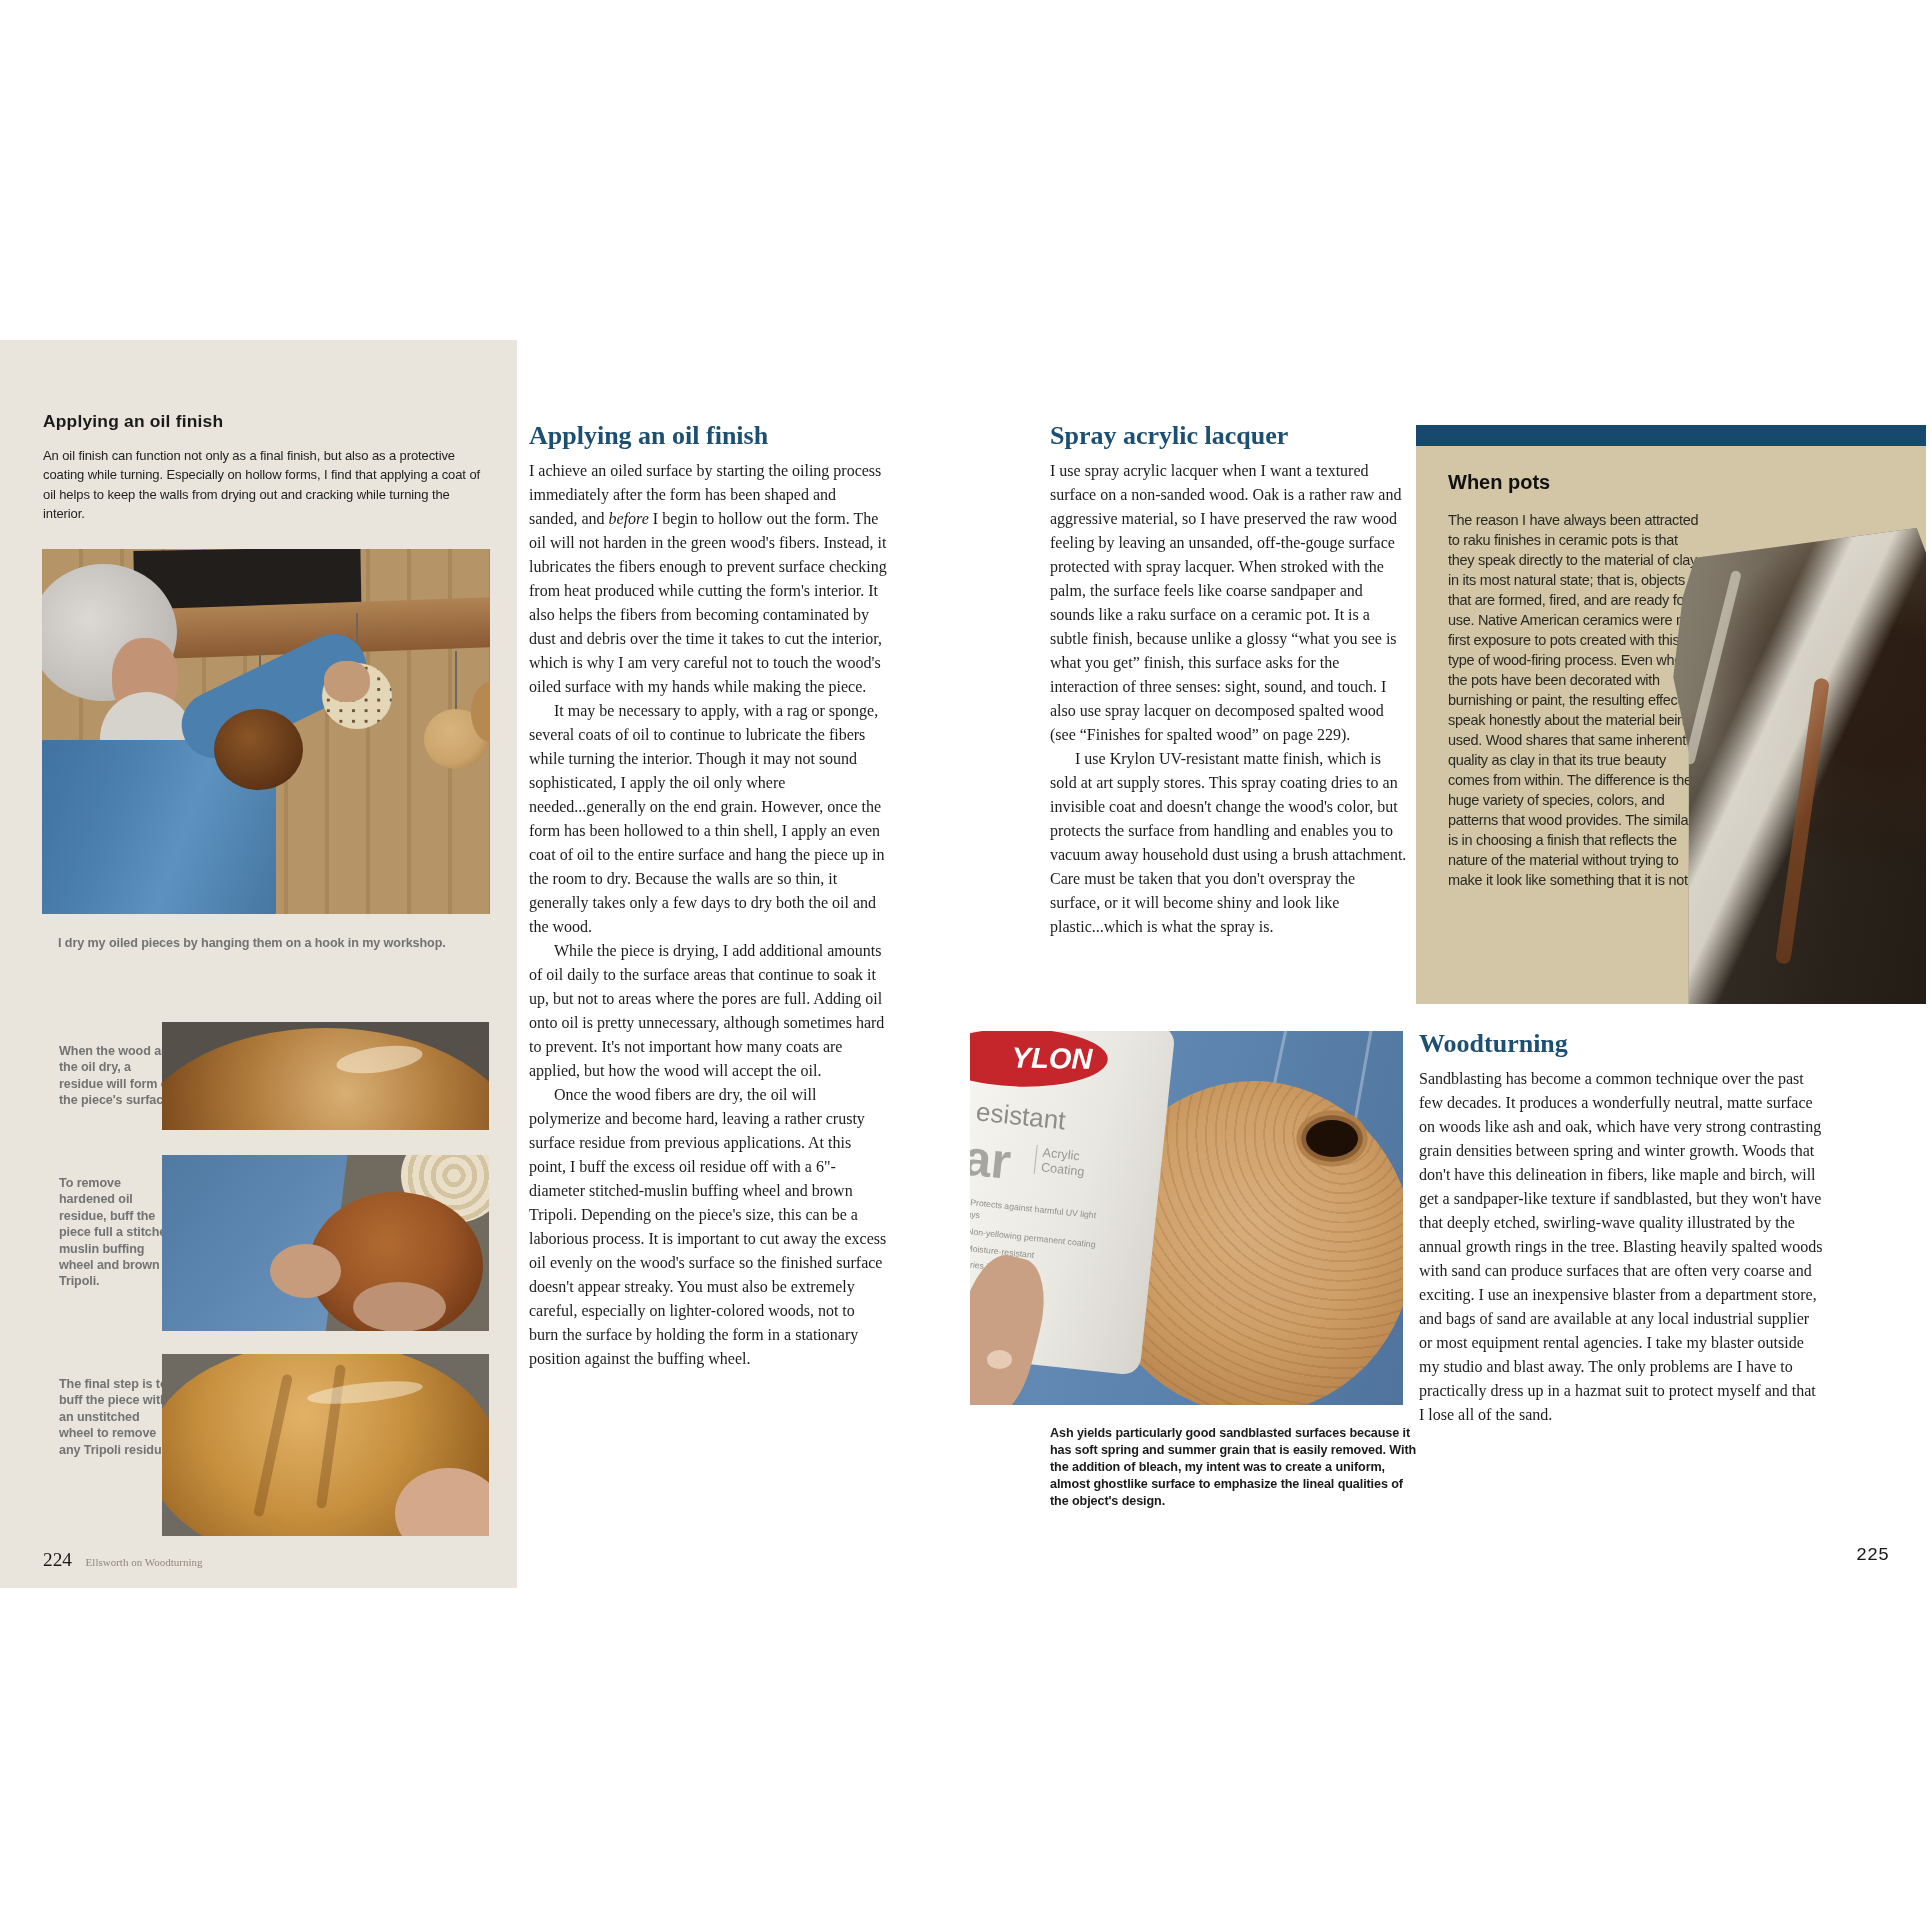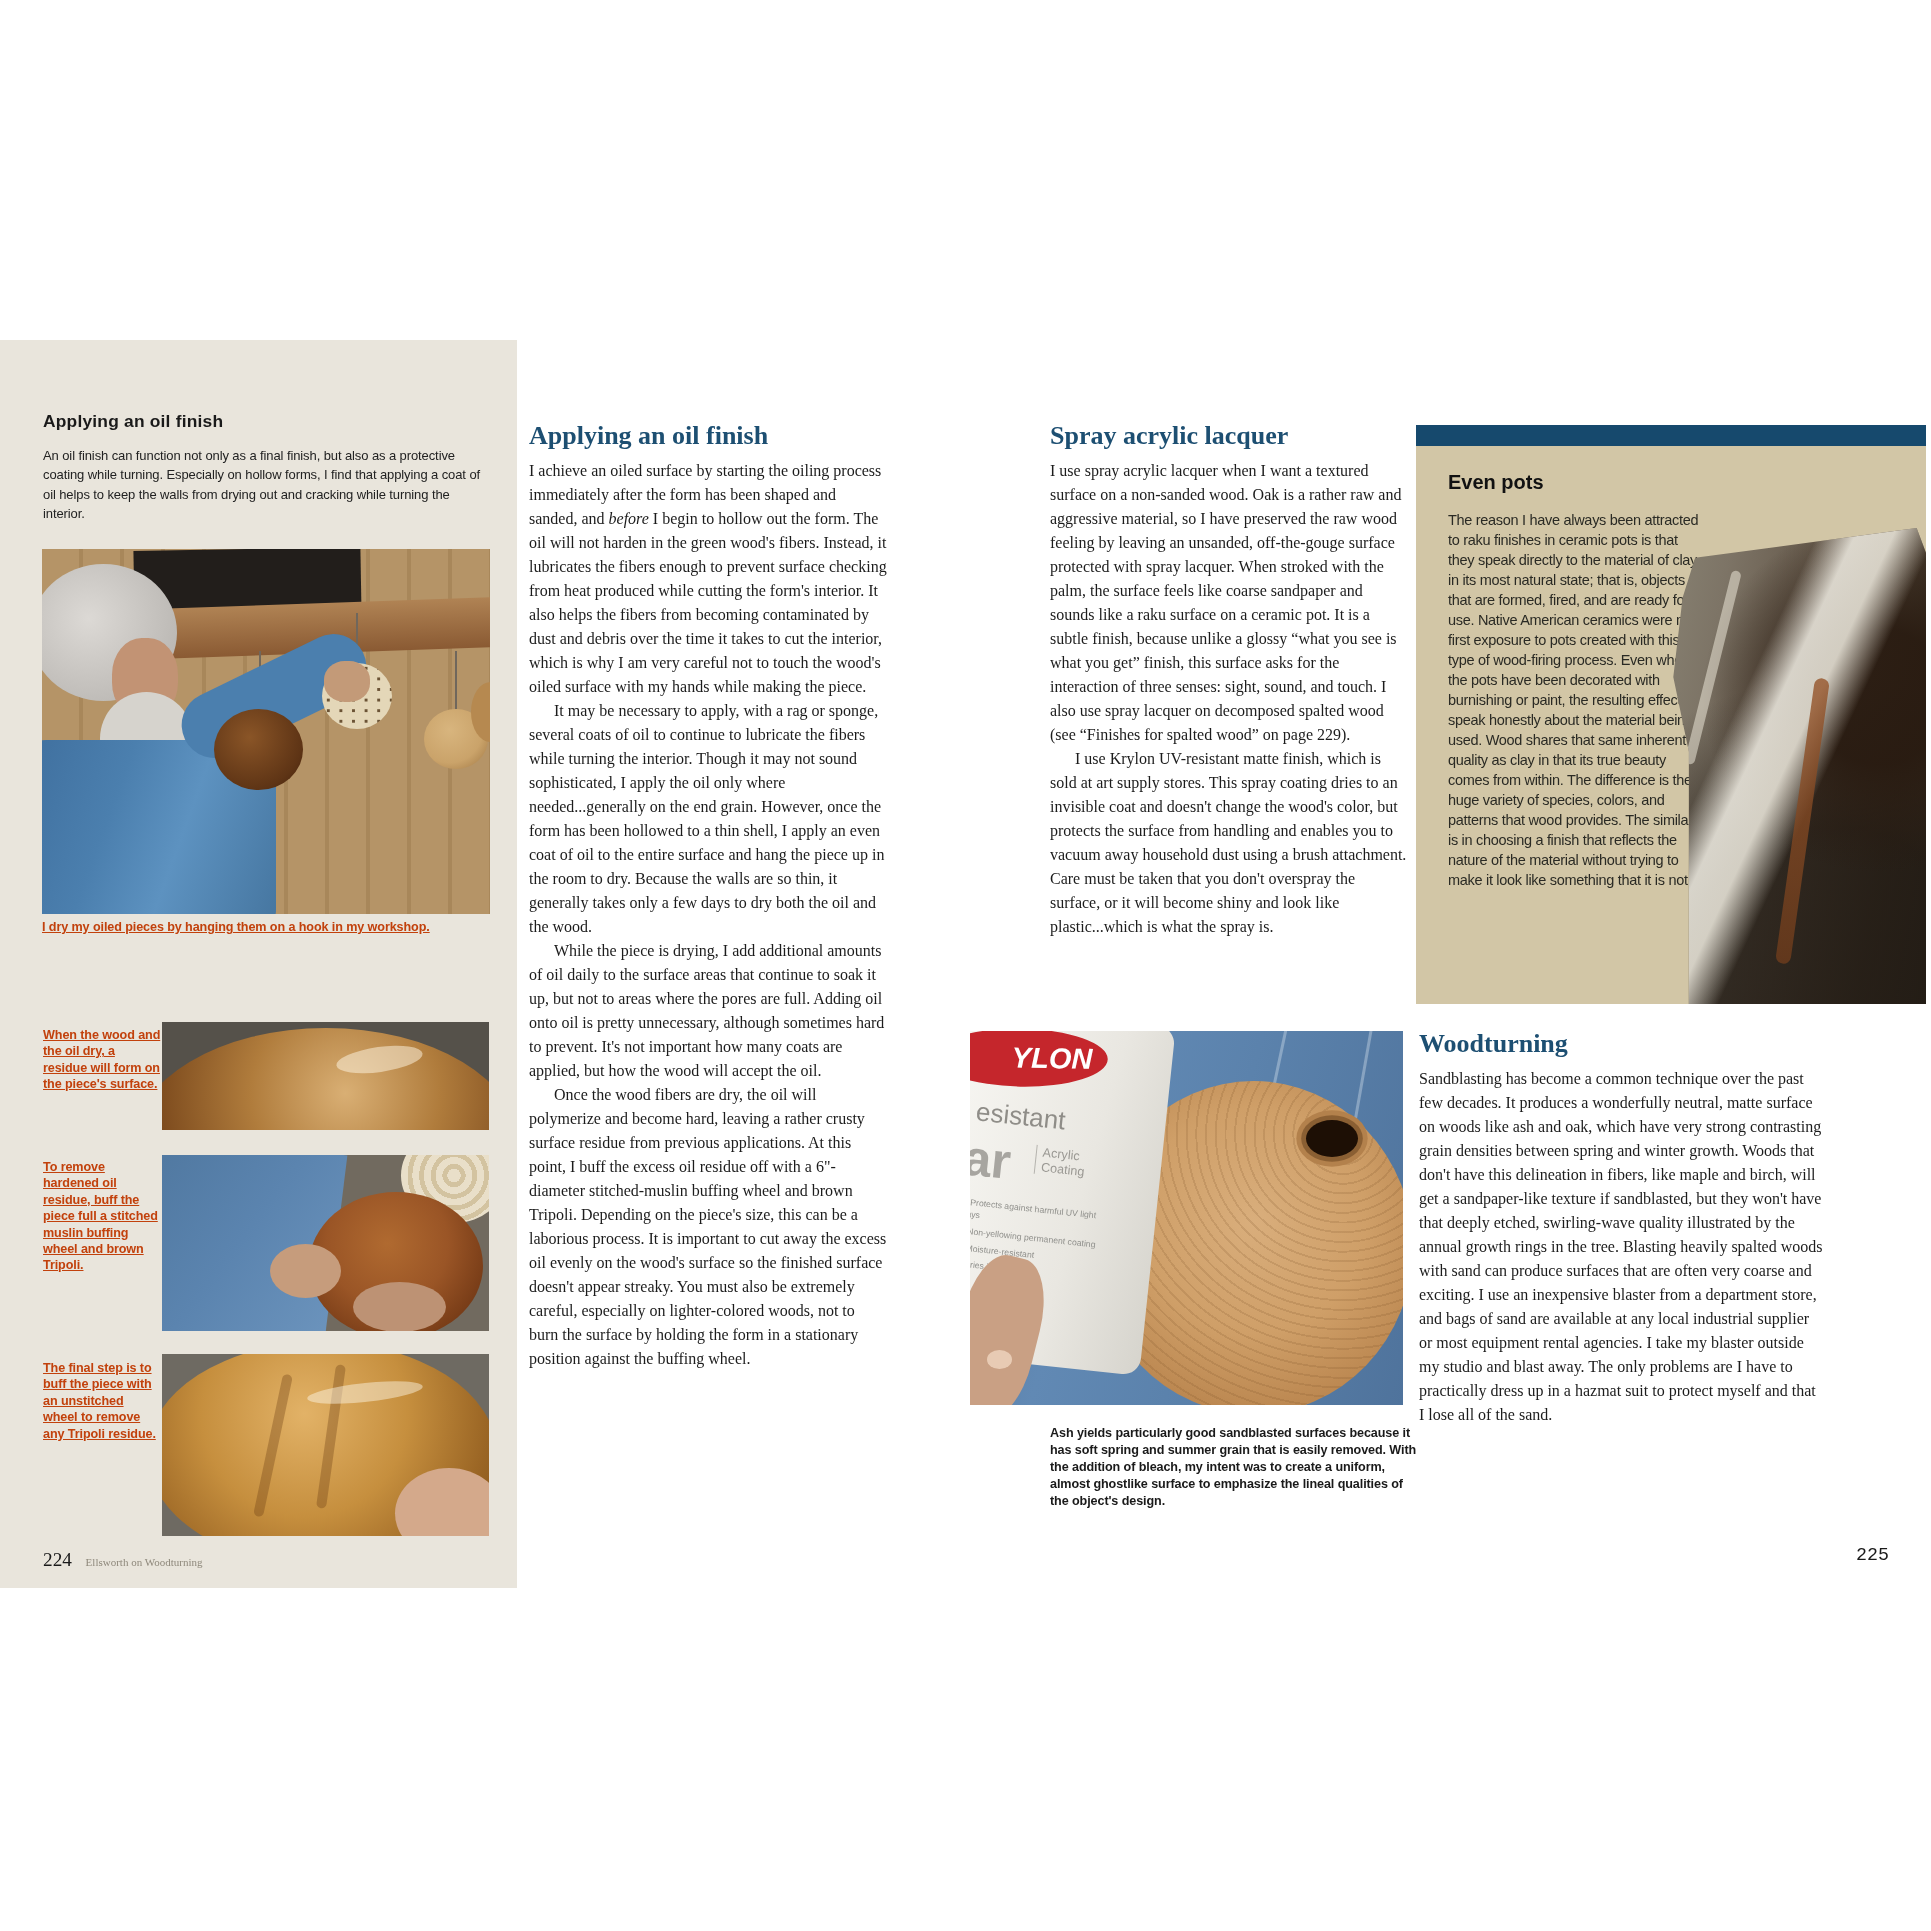--- a/index.html
+++ b/index.html
@@ -231,7 +231,7 @@
   <aside id="raku" class="abs">
     <div class="bar"></div>
     <div class="tan">
-      <h3>Even pots</h3>
+      <h3>When pots</h3>
       <p class="rbody">The reason I have always been attracted to raku finishes in ceramic pots is that they speak directly to the material of clay in its most natural state; that is, objects that are formed, fired, and are ready for use. Native American ceramics were my first exposure to pots created with this type of wood-firing process. Even when the pots have been decorated with burnishing or paint, the resulting effects speak honestly about the material being used. Wood shares that same inherent quality as clay in that its true beauty comes from within. The difference is the huge variety of species, colors, and patterns that wood provides. The similarity is in choosing a finish that reflects the nature of the material without trying to make it look like something that it is not.</p>
       <div id="pot">
         <div class="rust"></div>

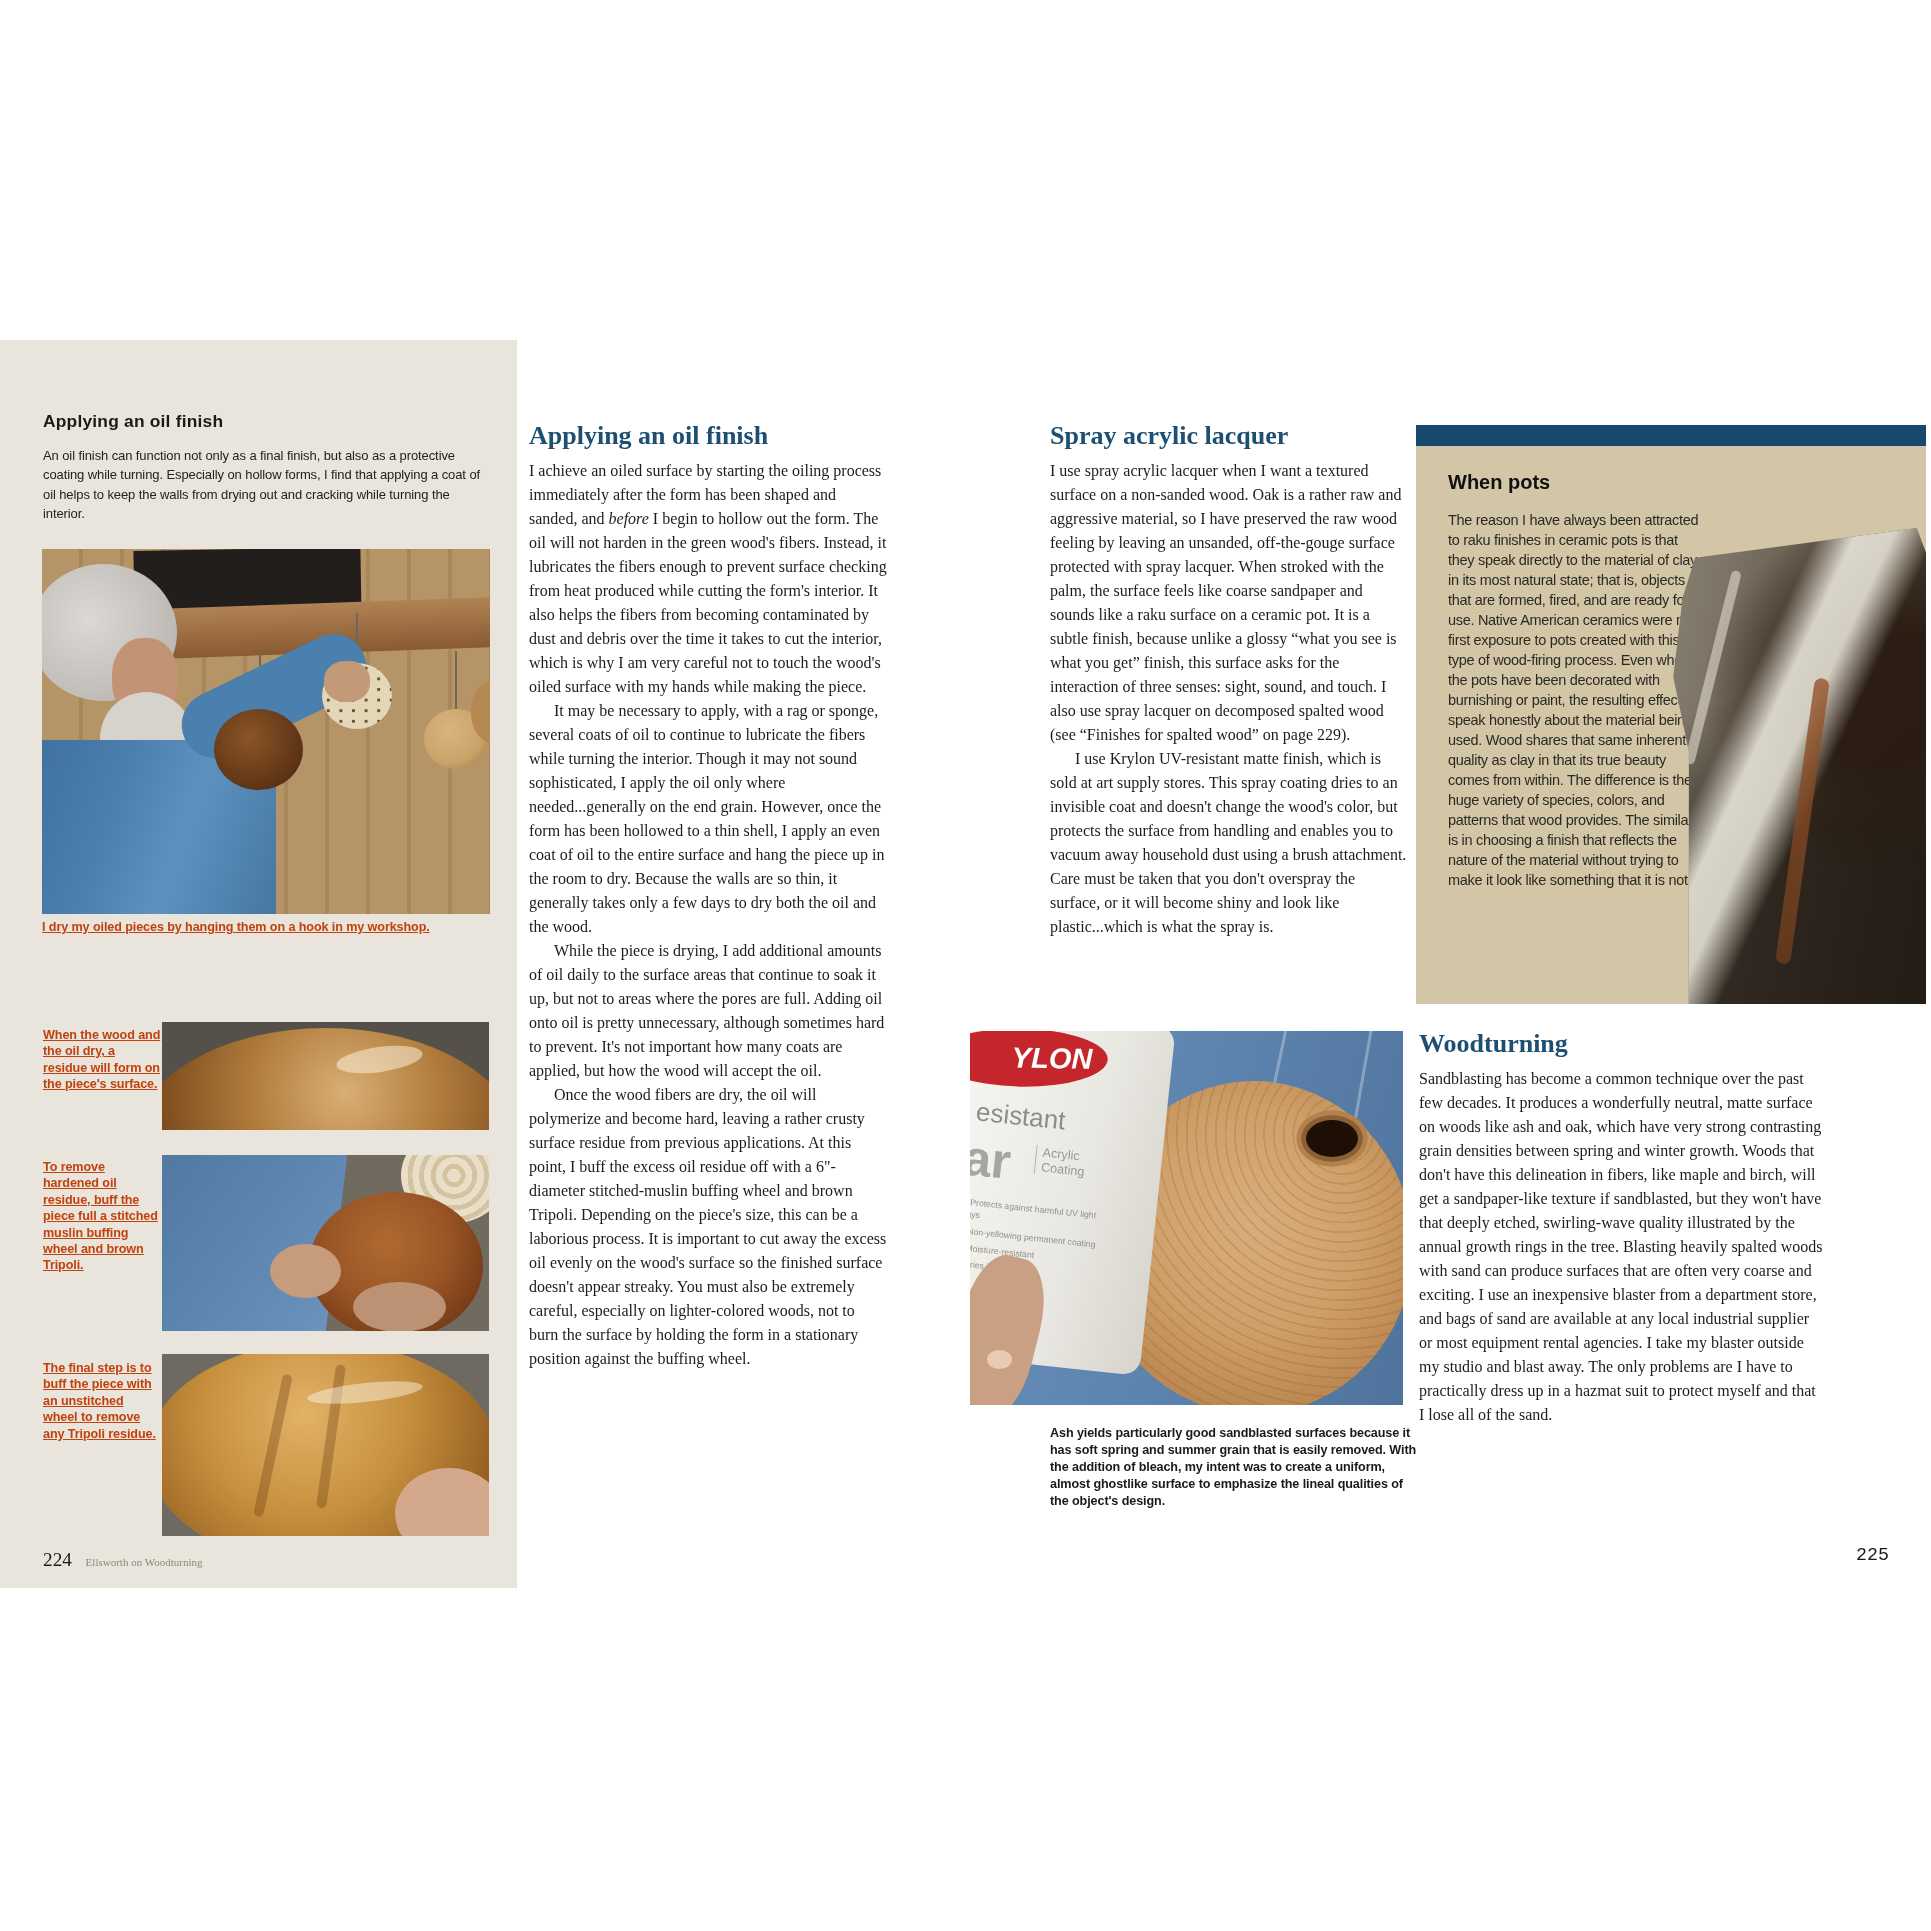--- a/index.html
+++ b/index.html
@@ -13,7 +13,7 @@
     font-size:17.4px;font-weight:bold;color:#1a1a1a;letter-spacing:0.2px;}
   .intro{position:absolute;left:43px;top:106px;width:439px;margin:0;
     font-family:"Liberation Sans",sans-serif;font-size:13px;line-height:19.3px;color:#222;letter-spacing:-0.1px;}
-  .cap{font-family:"Liberation Sans",sans-serif;font-weight:bold;font-size:12.6px;line-height:16.4px;color:#c2410c;margin:0;letter-spacing:-0.1px;text-decoration:underline;}
+  .cap{font-family:"Liberation Sans",sans-serif;font-weight:bold;font-size:12.6px;line-height:16.4px;color:#737373;margin:16px;letter-spacing:-0.1px;}
   .photo{position:absolute;overflow:hidden;background:#888;}
   .sb-footer{position:absolute;left:43px;top:1209px;white-space:nowrap;font-family:"Liberation Serif",serif;}
   .sb-footer .num{font-size:19.3px;color:#1a1a1a;}

